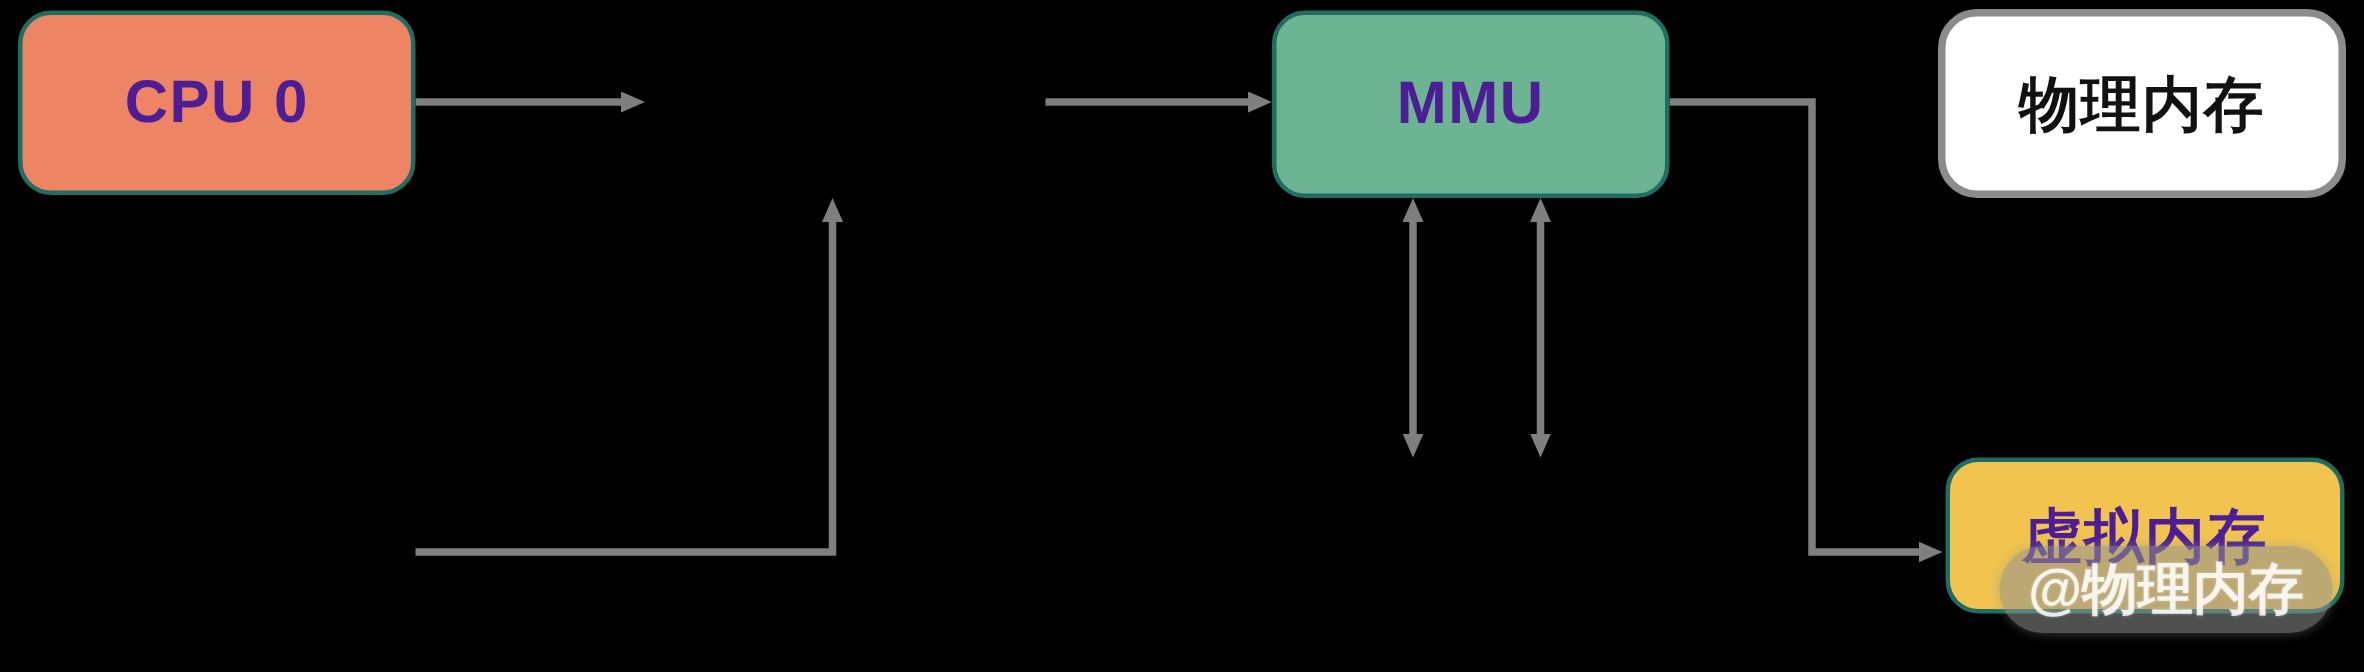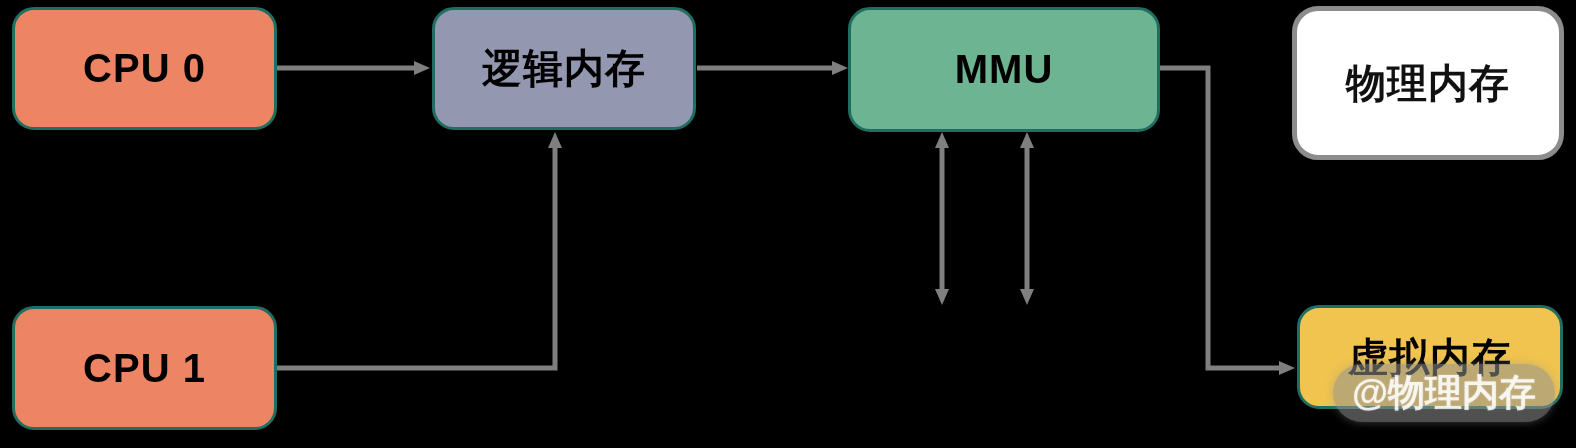--- a/index.html
+++ b/index.html
@@ -32,7 +32,7 @@
     font-size: 40px;
     font-weight: 600;
     letter-spacing: 1px;
-    color: #000000;
+    color: #4c1d95;
     border: 3px solid #1F6E61;
   }
   .node-cpu0      { left: 12px;   top: 7px;   width: 265px; height: 123px; background: #ED8564; }

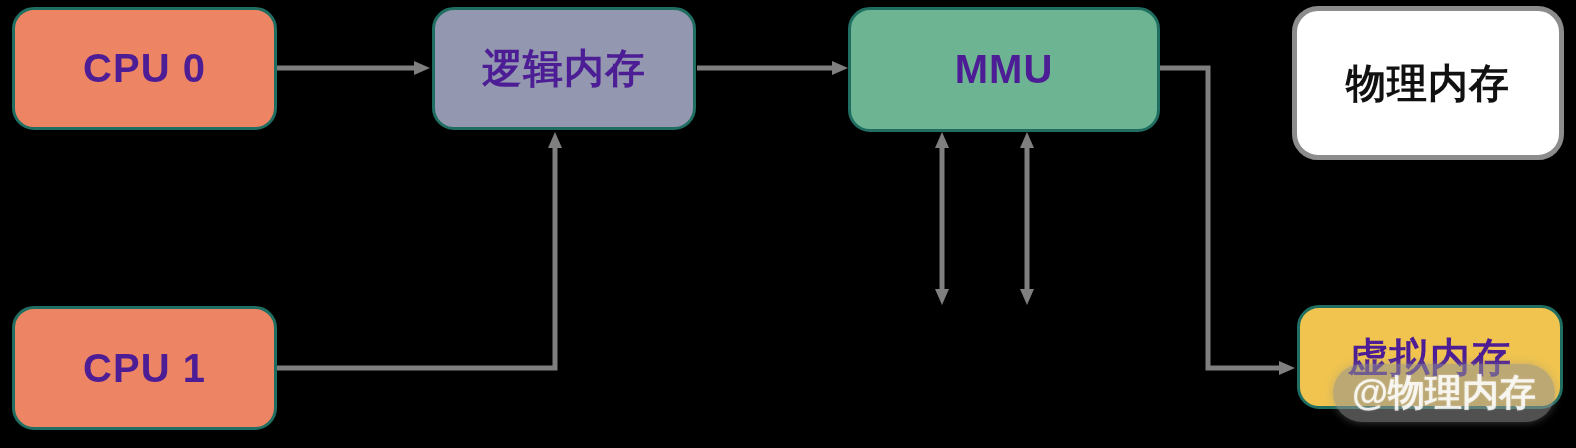--- a/index.html
+++ b/index.html
@@ -97,9 +97,6 @@
     <span>CPU 1</span>
   </div>
 
-  <div class="node node-logical">
-    <span>逻辑内存</span>
-  </div>
 
   <div class="node node-mmu">
     <span>MMU</span>

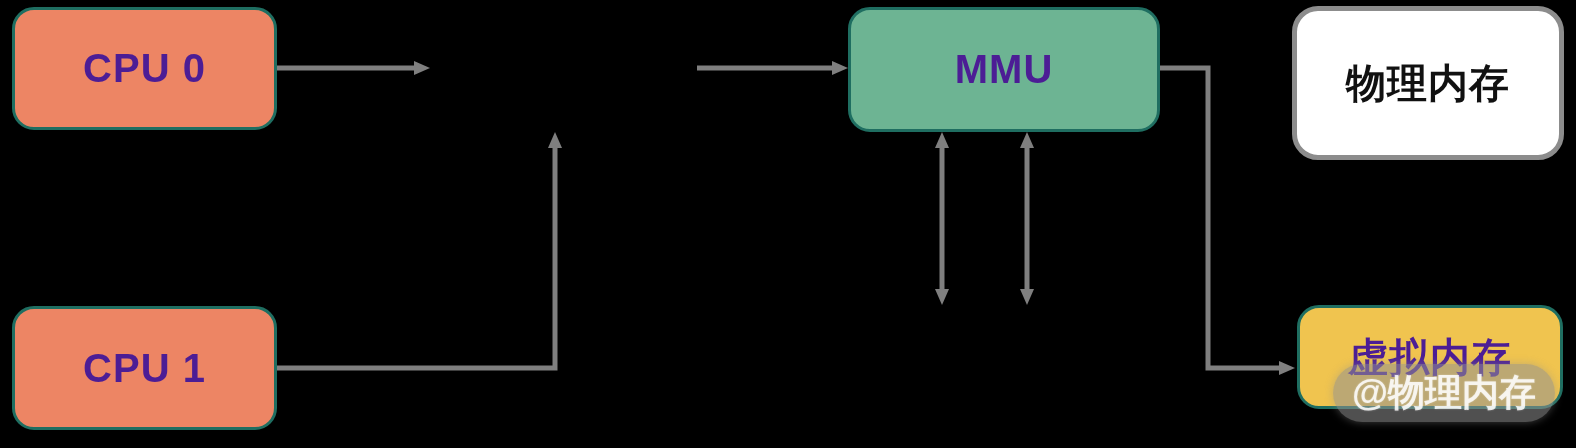--- a/index.html
+++ b/index.html
@@ -38,7 +38,7 @@
   .node-cpu0      { left: 12px;   top: 7px;   width: 265px; height: 123px; background: #ED8564; }
   .node-cpu1      { left: 12px;   top: 306px; width: 265px; height: 124px; background: #ED8564; }
   .node-logical   { left: 432px;  top: 7px;   width: 264px; height: 123px; background: #9397AF; }
-  .node-mmu       { left: 848px;  top: 7px;   width: 312px; height: 125px; background: #6DB493; }
+  .node-mmu       { left: 848px;  top: 7px;   width: 265px; height: 125px; background: #6DB493; }
   .node-tlb       { left: 848px;  top: 305px; width: 265px; height: 125px; background: #6DB493; }
   .node-physical  { left: 1292px; top: 6px;   width: 272px; height: 154px; background: #FFFFFF;
                     border: 5px solid #8C8C8C; color: #111111; border-radius: 26px; }

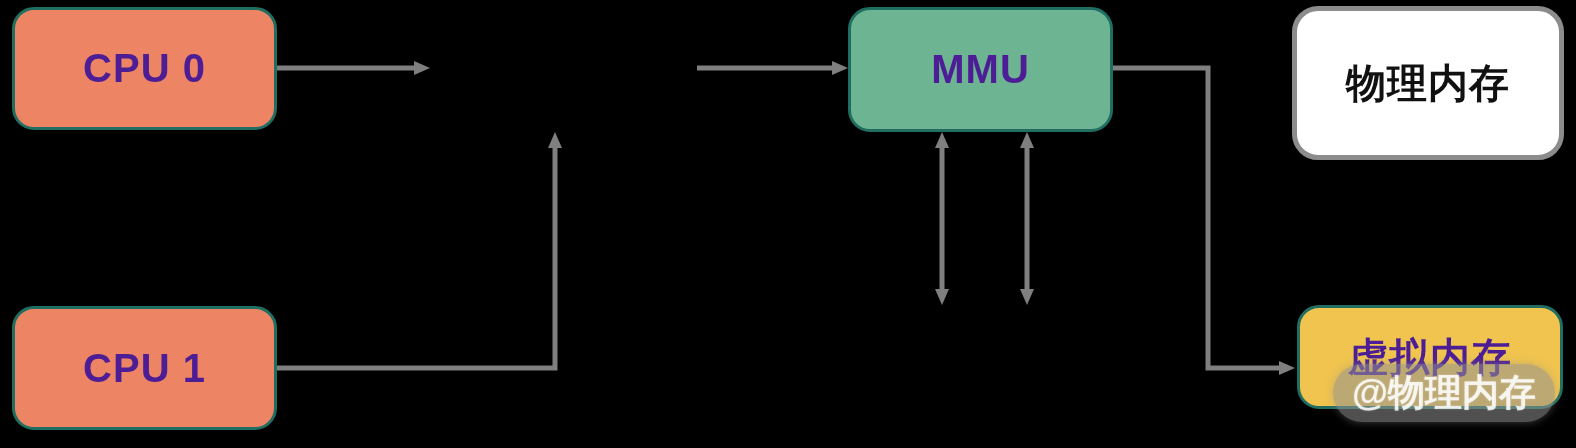--- a/index.html
+++ b/index.html
@@ -40,7 +40,7 @@
   .node-logical   { left: 432px;  top: 7px;   width: 264px; height: 123px; background: #9397AF; }
   .node-mmu       { left: 848px;  top: 7px;   width: 265px; height: 125px; background: #6DB493; }
   .node-tlb       { left: 848px;  top: 305px; width: 265px; height: 125px; background: #6DB493; }
-  .node-physical  { left: 1292px; top: 6px;   width: 272px; height: 154px; background: #FFFFFF;
+  .node-physical  { left: 1292px; top: 6px;   width: 272px; height: 126px; background: #FFFFFF;
                     border: 5px solid #8C8C8C; color: #111111; border-radius: 26px; }
   .node-virtual   { left: 1297px; top: 305px; width: 266px; height: 104px; background: #F0C44F; }
   .watermark {

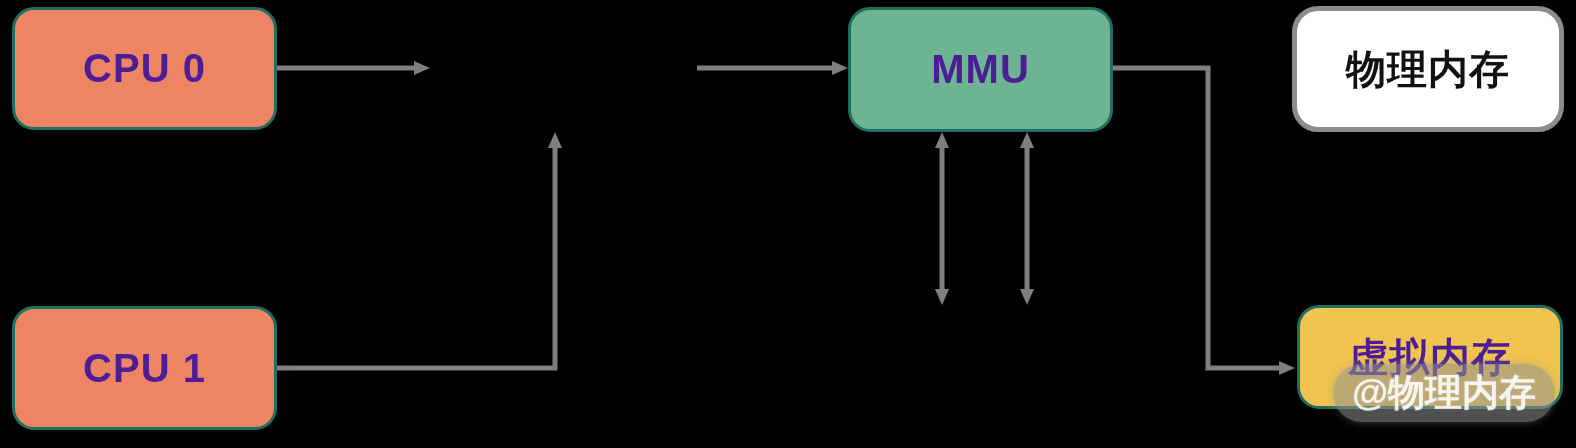--- a/index.html
+++ b/index.html
@@ -93,9 +93,6 @@
     <span>CPU 0</span>
   </div>
 
-  <div class="node node-cpu1">
-    <span>CPU 1</span>
-  </div>
 
 
   <div class="node node-mmu">

